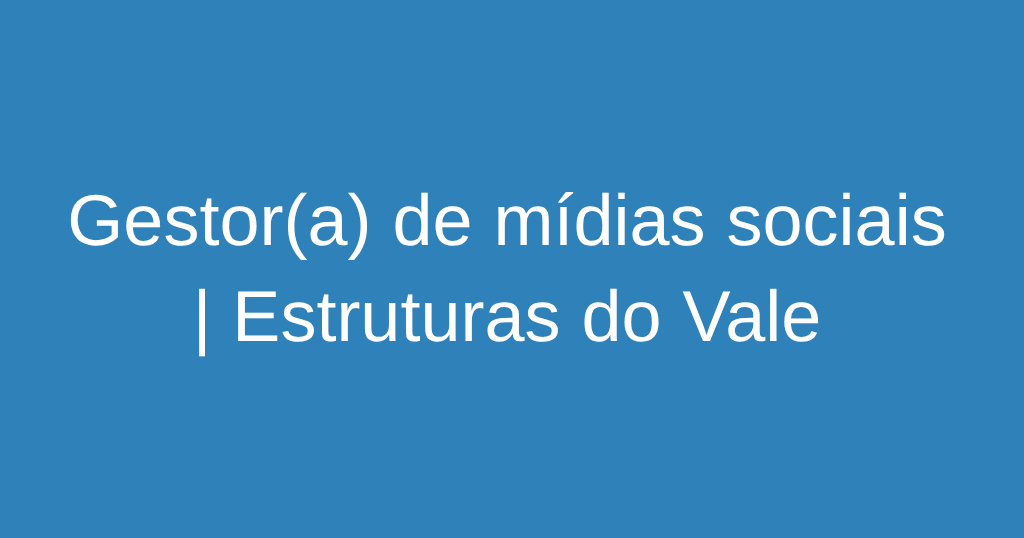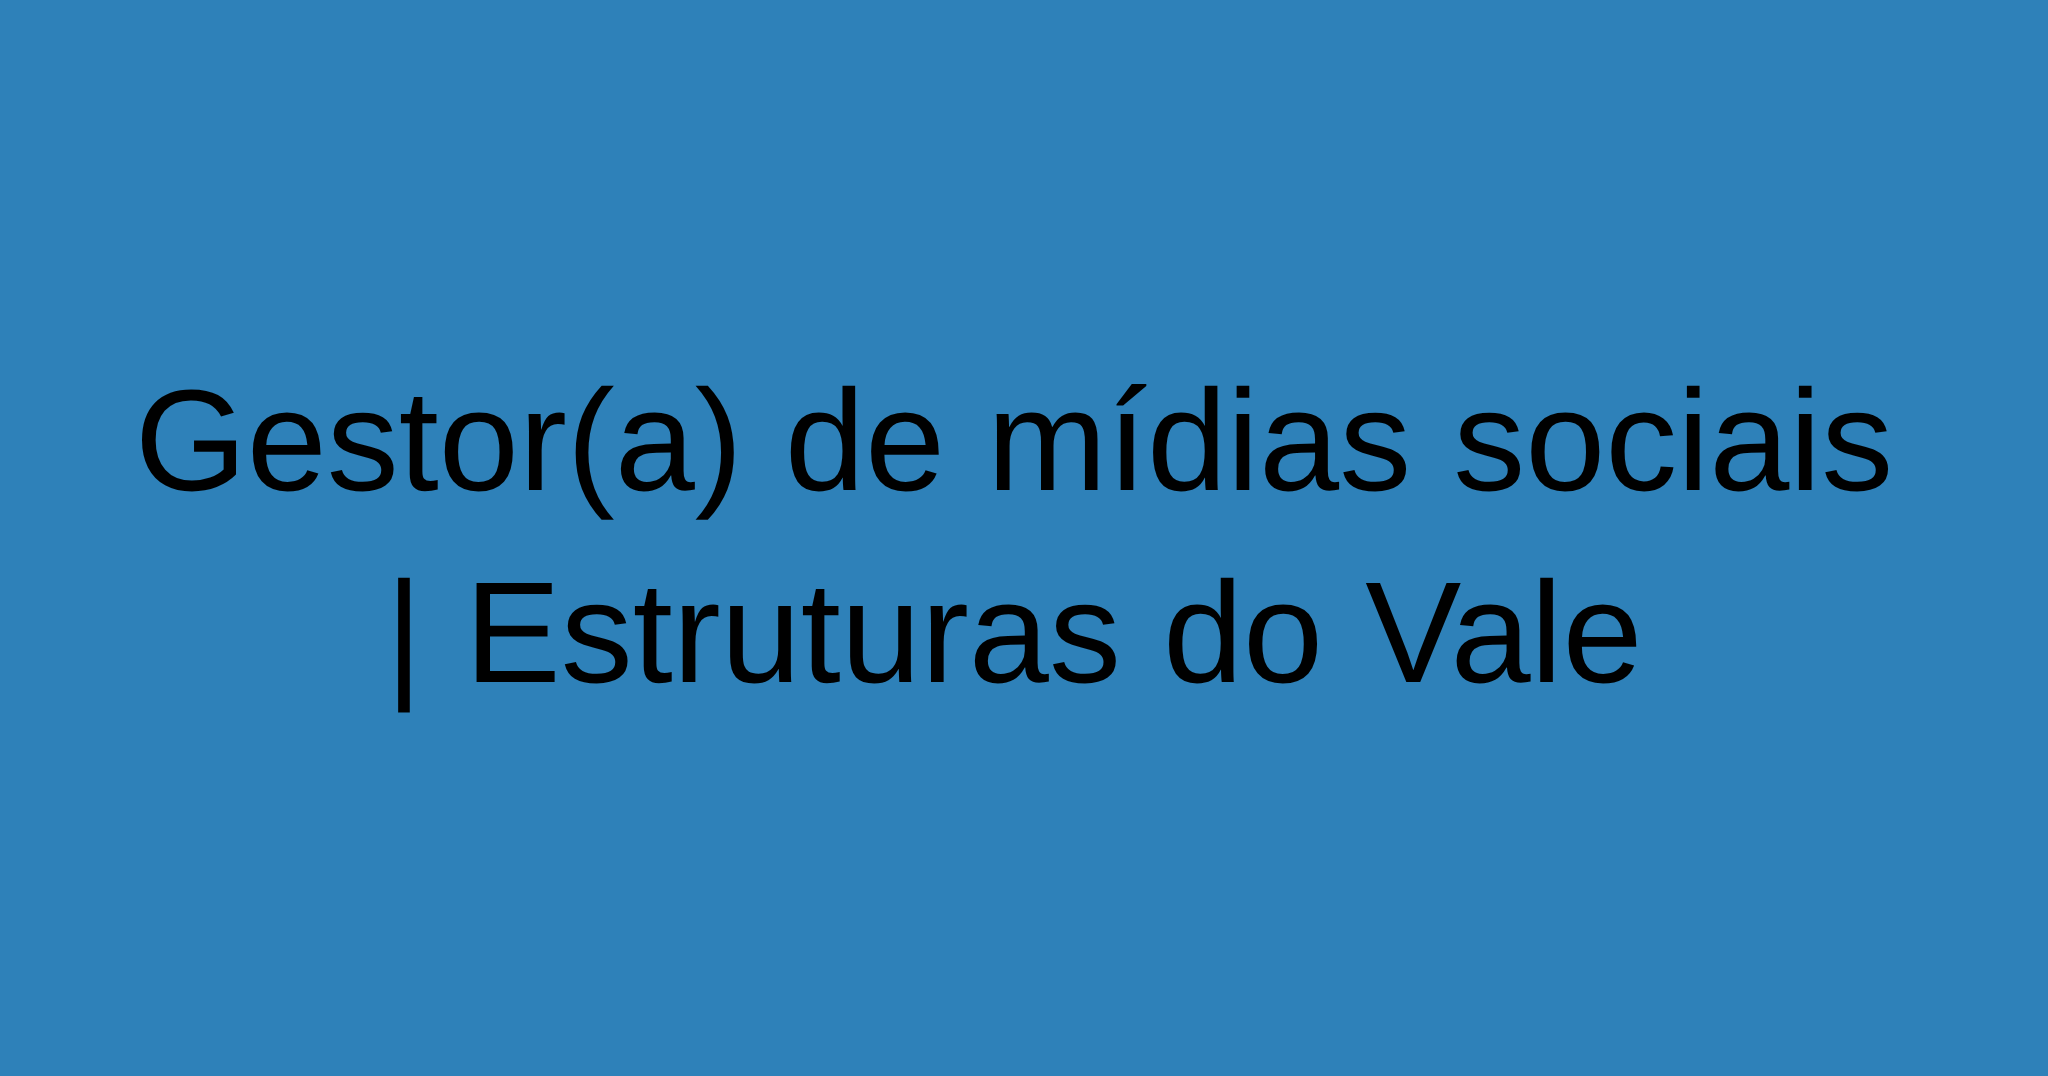--- a/index.html
+++ b/index.html
@@ -50,7 +50,7 @@
 
   <div id="title-block">
 
-    <h1 id="preview-title" style="color: #000000;">Gestor(a) de mídias sociais
+    <h1 id="preview-title" style="color: #ffffff;">Gestor(a) de mídias sociais
 | Estruturas do Vale</h1>
 
   </div>

